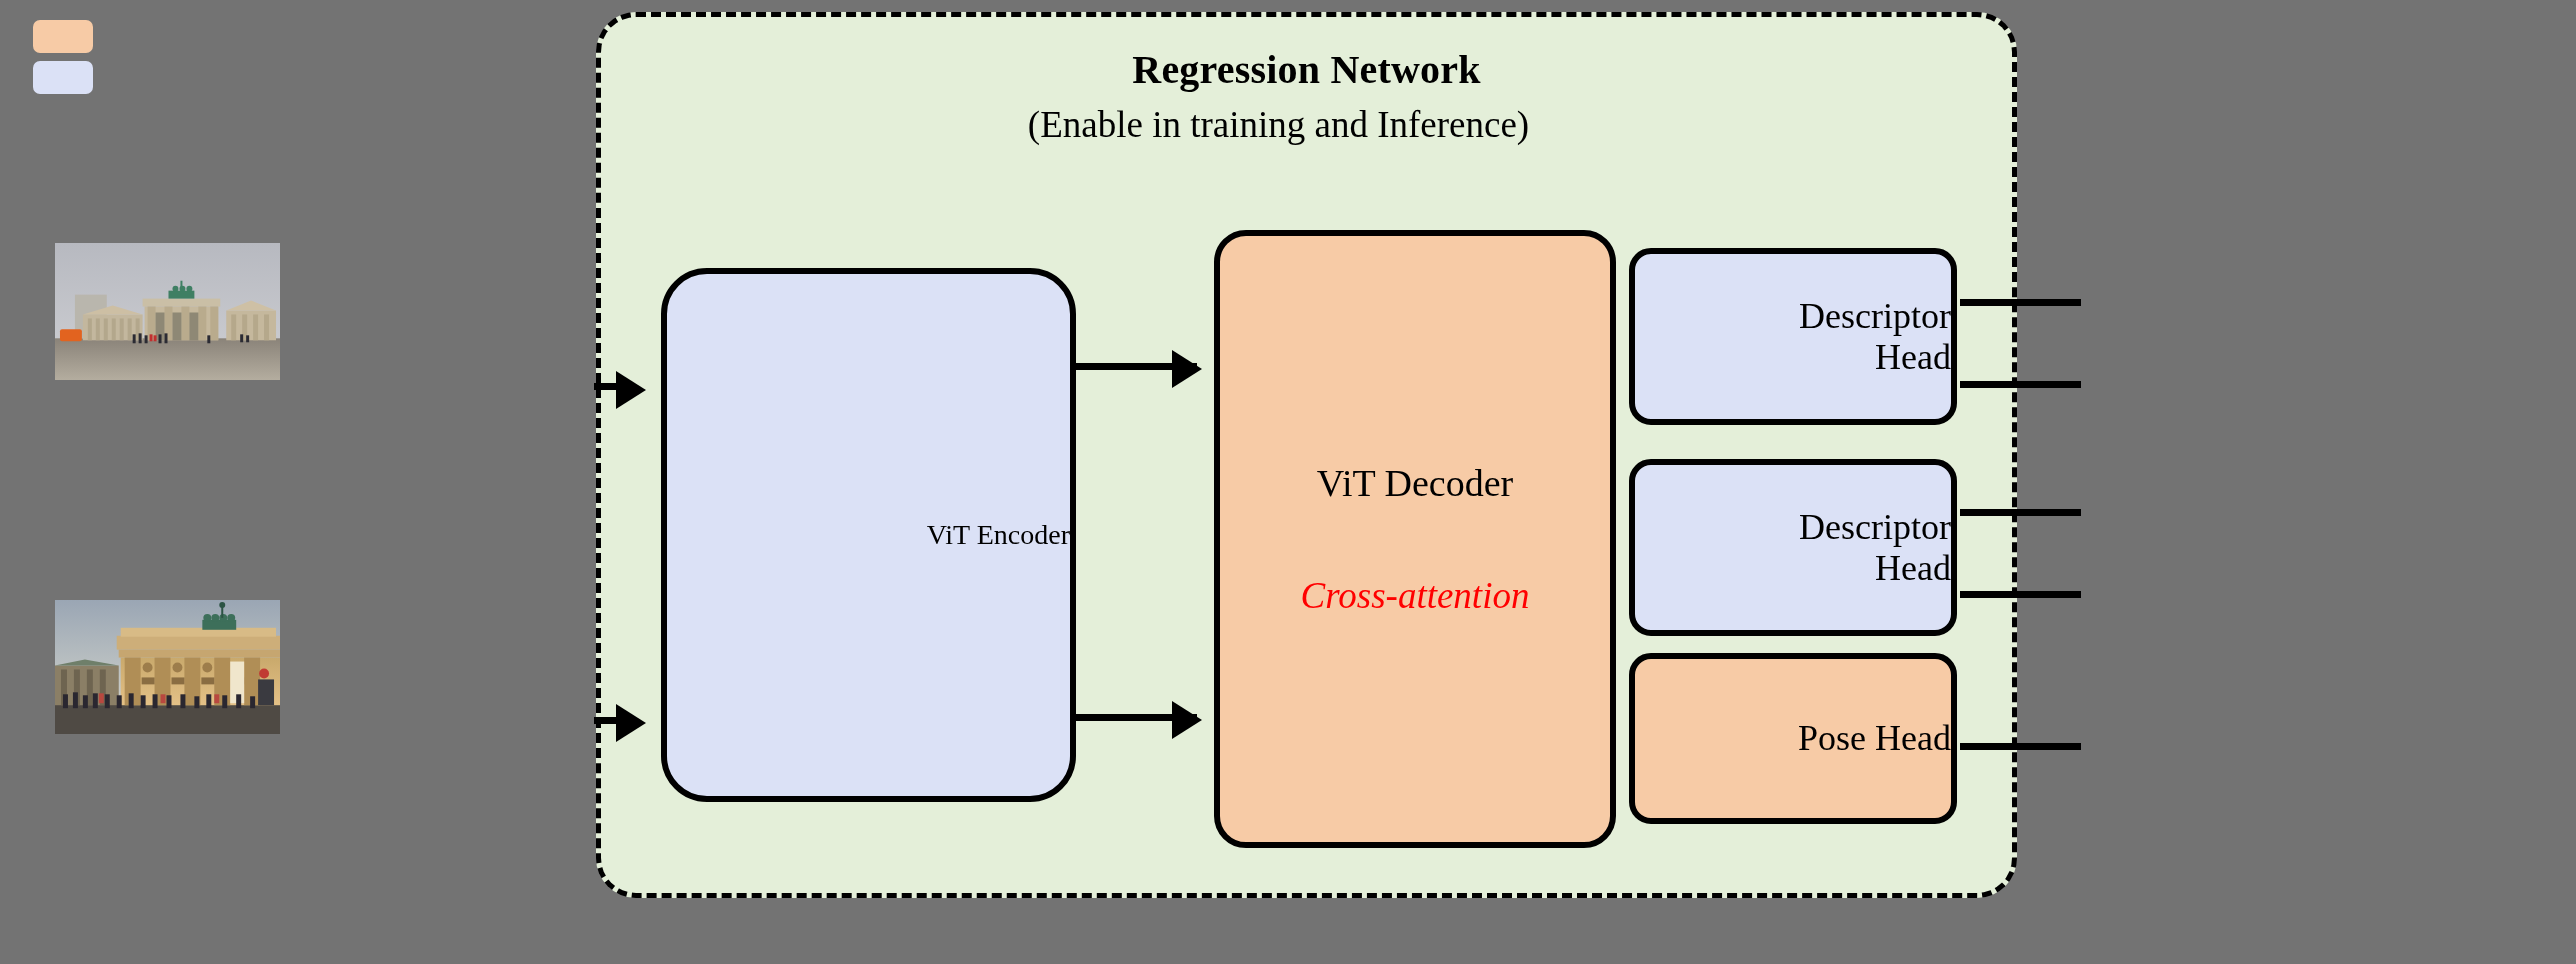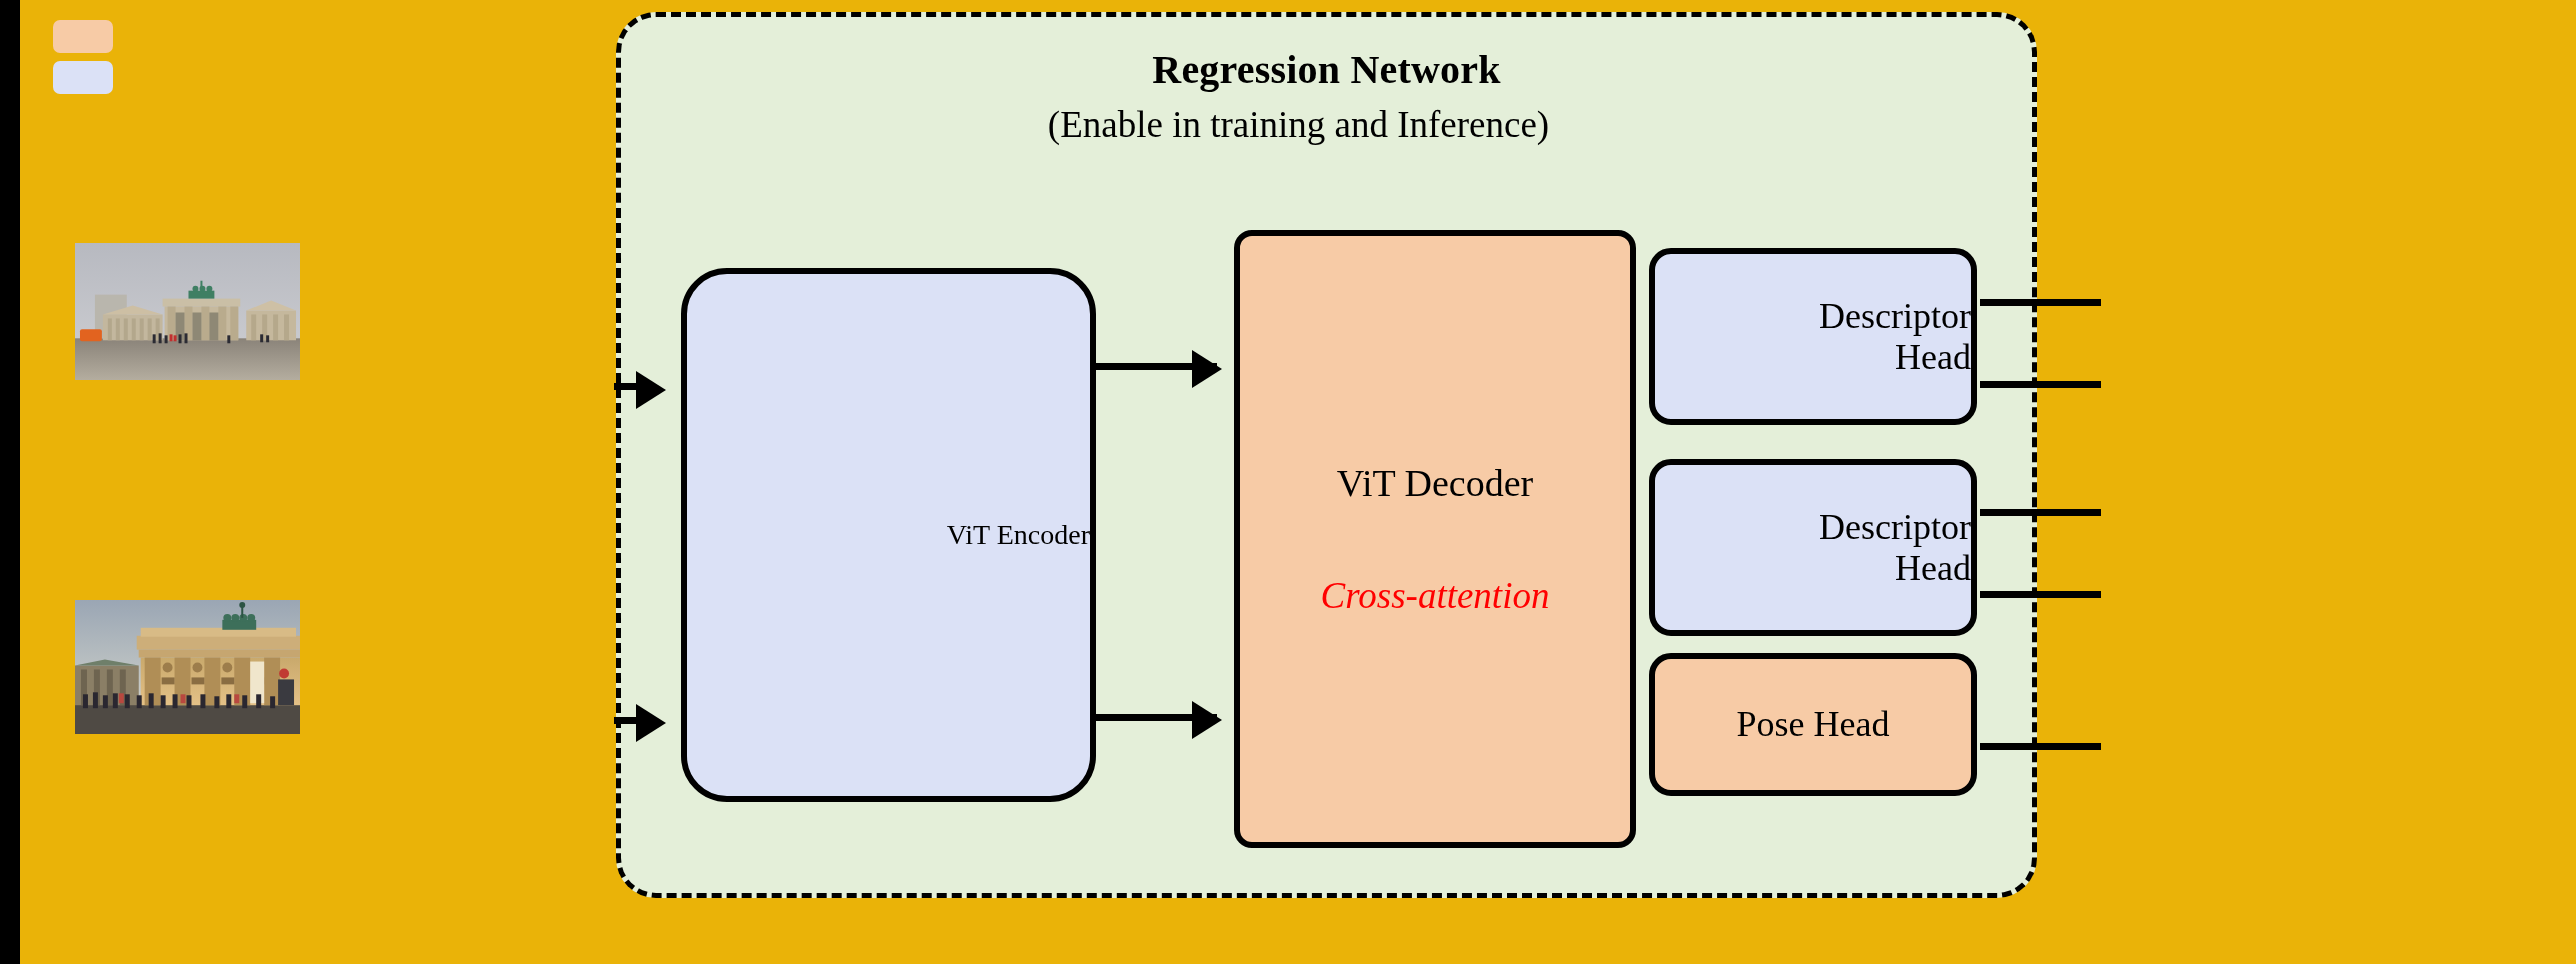--- a/index.html
+++ b/index.html
@@ -6,7 +6,7 @@
   body{width:2576px;height:965px;position:relative;overflow:hidden;
        font-family:"Liberation Serif","DejaVu Serif",serif;}
 
-  .canvas{position:absolute;inset:0;background:#eab308;margin-left:20px;}
+  .canvas{position:absolute;inset:0;background:#737373;}
 
   
   .legend-swatch{position:absolute;border-radius:7px;}

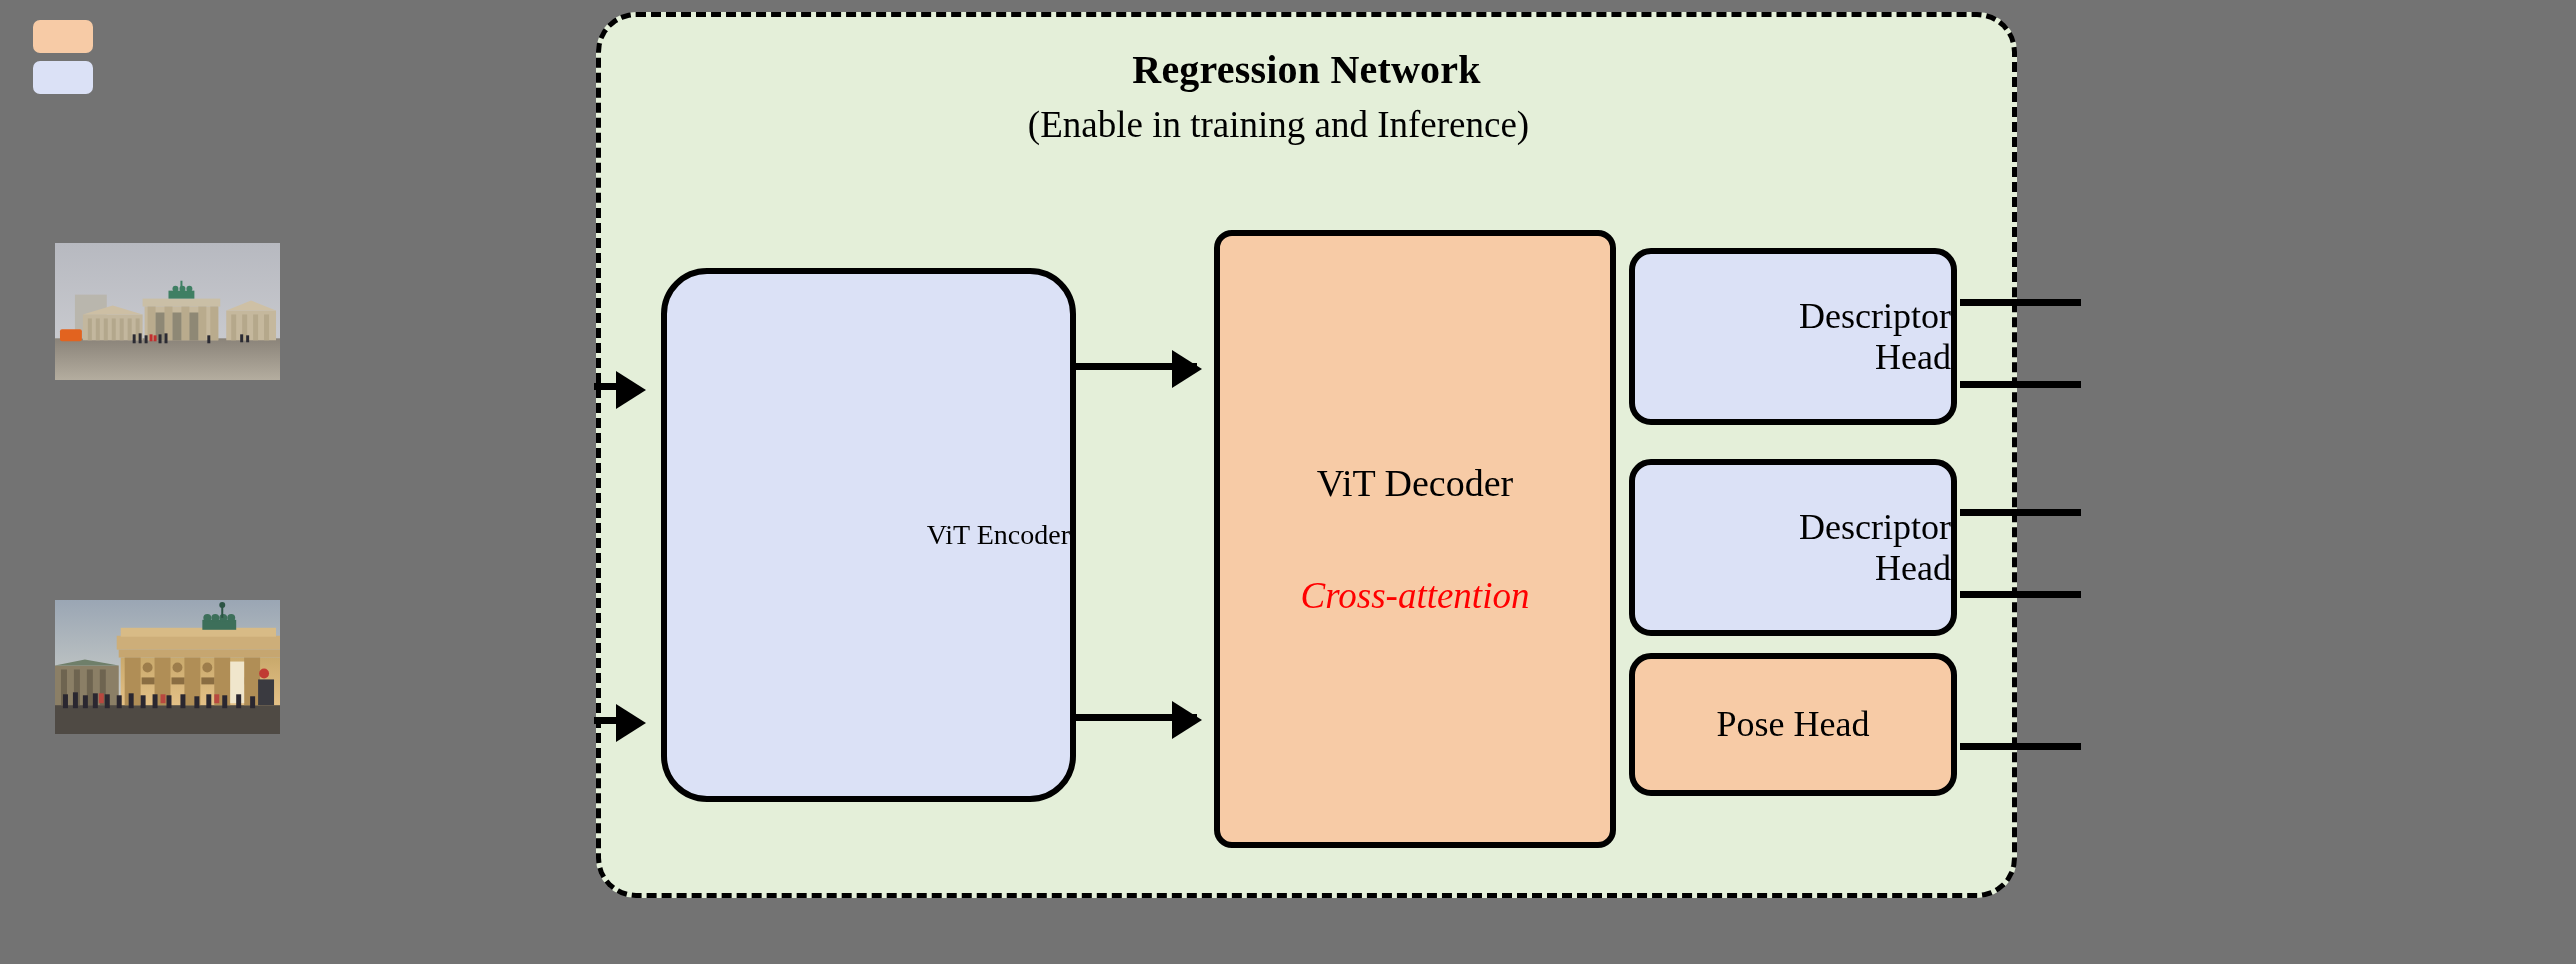--- a/index.html
+++ b/index.html
@@ -45,7 +45,7 @@
   .node.orange{background:#f7cba6;}
 
   #vit-encoder{left:661px;top:268px;width:415px;height:534px;border-radius:46px;font-size:28px;}
-  #vit-decoder{left:1214px;top:230px;width:402px;height:618px;border-radius:18px;}
+  #vit-decoder{left:1214px;top:230px;width:402px;height:618px;border-radius:32px;}
   #vit-decoder .decoder-label{font-size:38px;margin-bottom:70px;}
   #vit-decoder .cross-attn{font-size:37px;color:#ff0000;font-style:italic;}
 

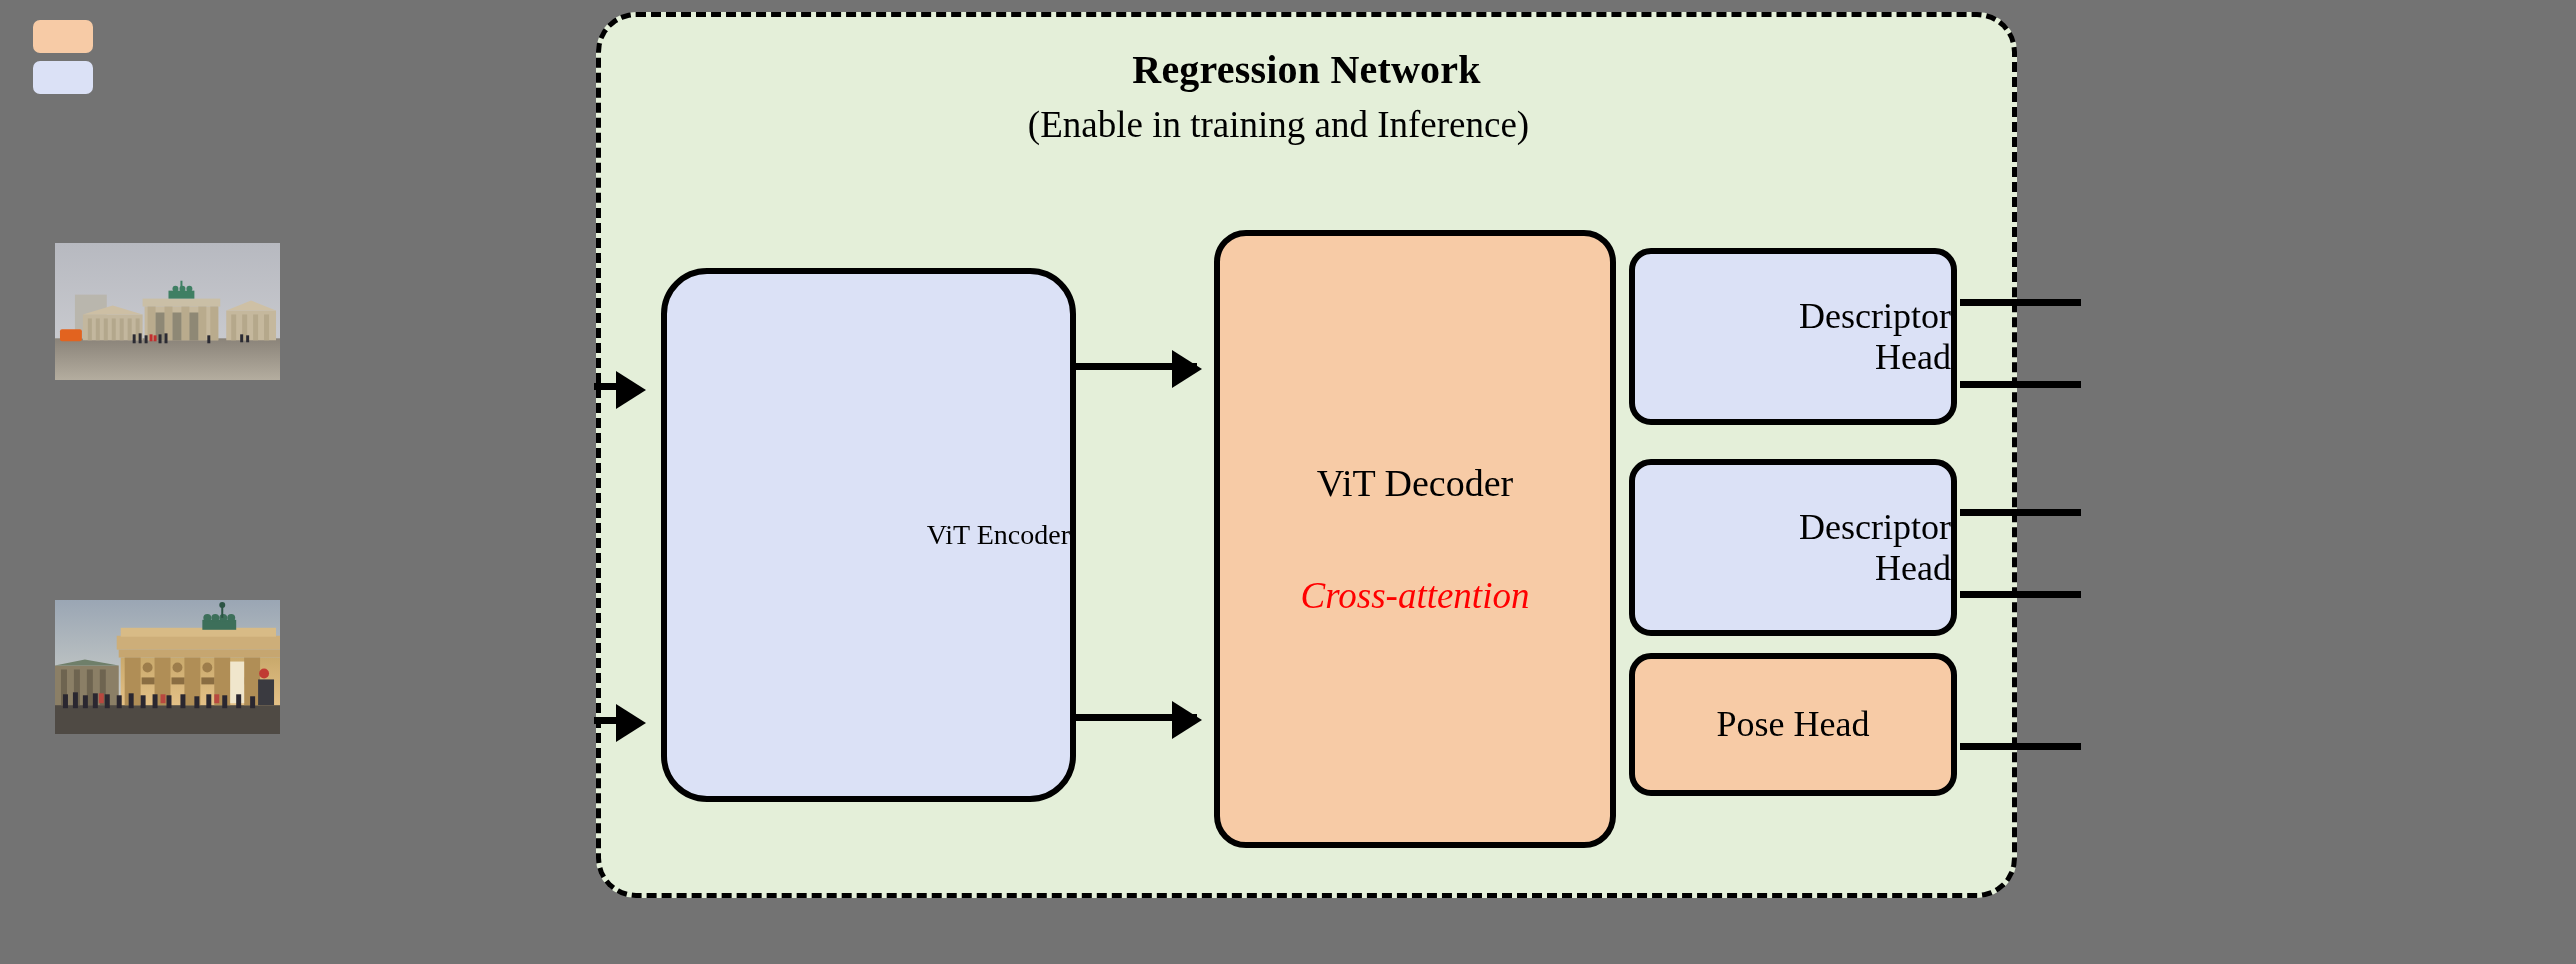--- a/index.html
+++ b/index.html
@@ -51,7 +51,7 @@
 
   #descriptor-head-1{left:1629px;top:248px;width:328px;height:177px;border-radius:22px;font-size:36px;}
   #descriptor-head-2{left:1629px;top:459px;width:328px;height:177px;border-radius:22px;font-size:36px;}
-  #pose-head{left:1629px;top:653px;width:328px;height:143px;border-radius:22px;font-size:36px;}
+  #pose-head{left:1629px;top:653px;width:328px;height:171px;border-radius:22px;font-size:36px;align-items:flex-end;}
 
   
   .hline{position:absolute;height:7px;background:#000;}

